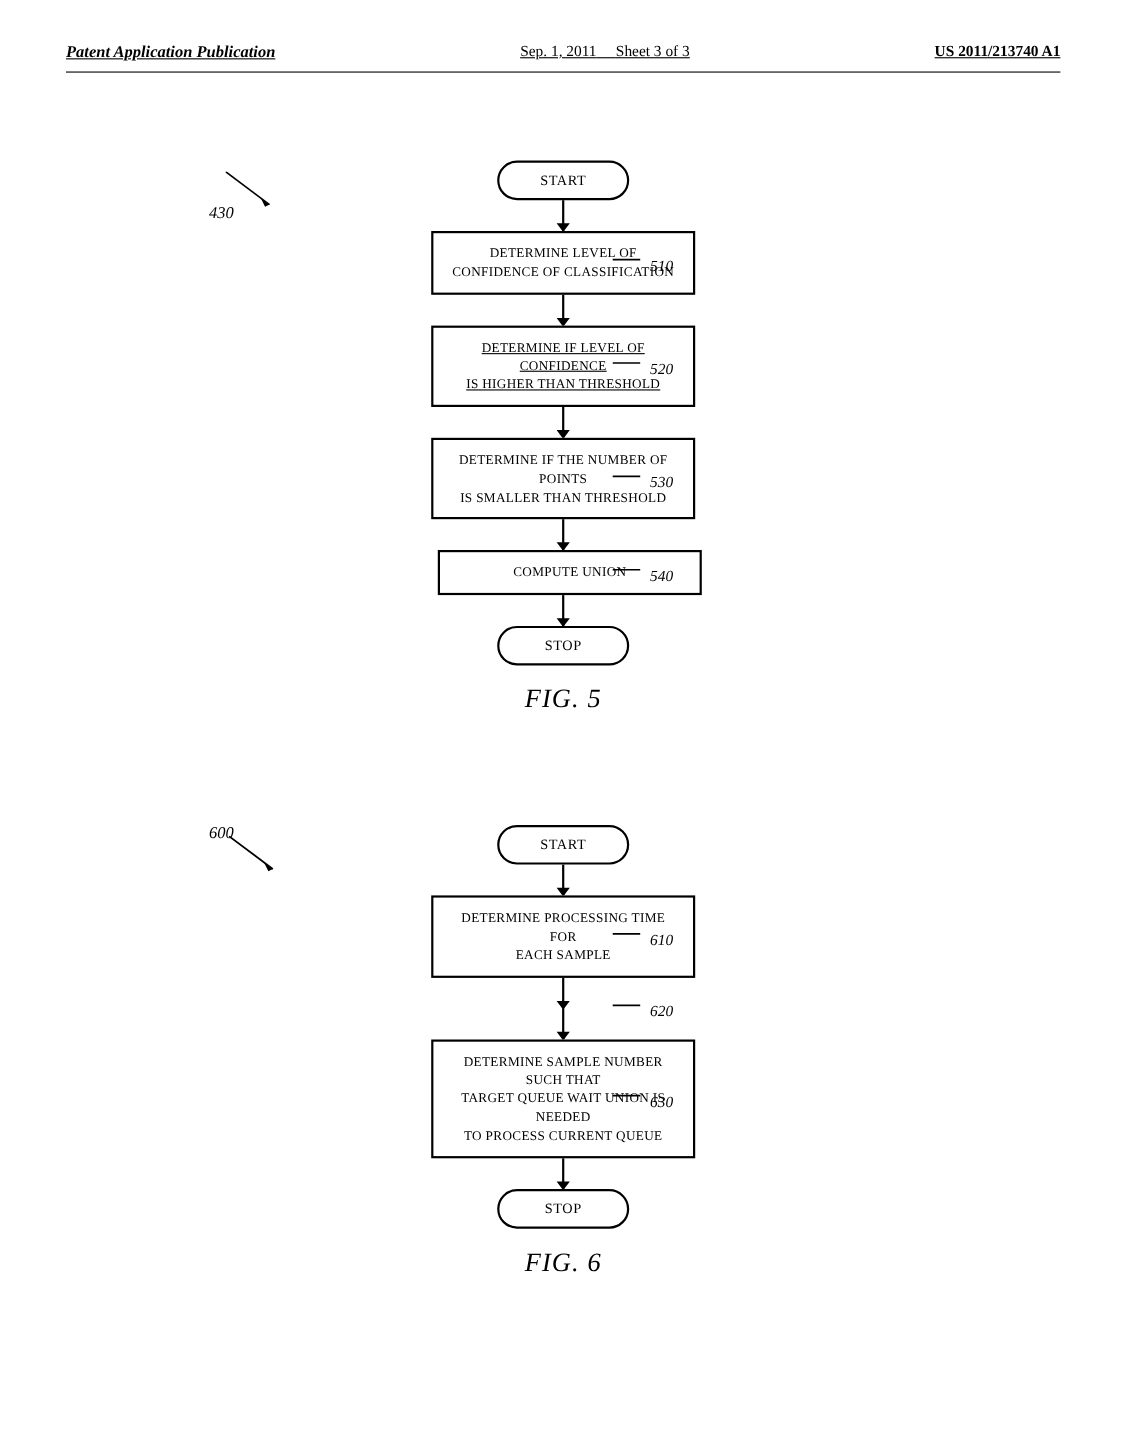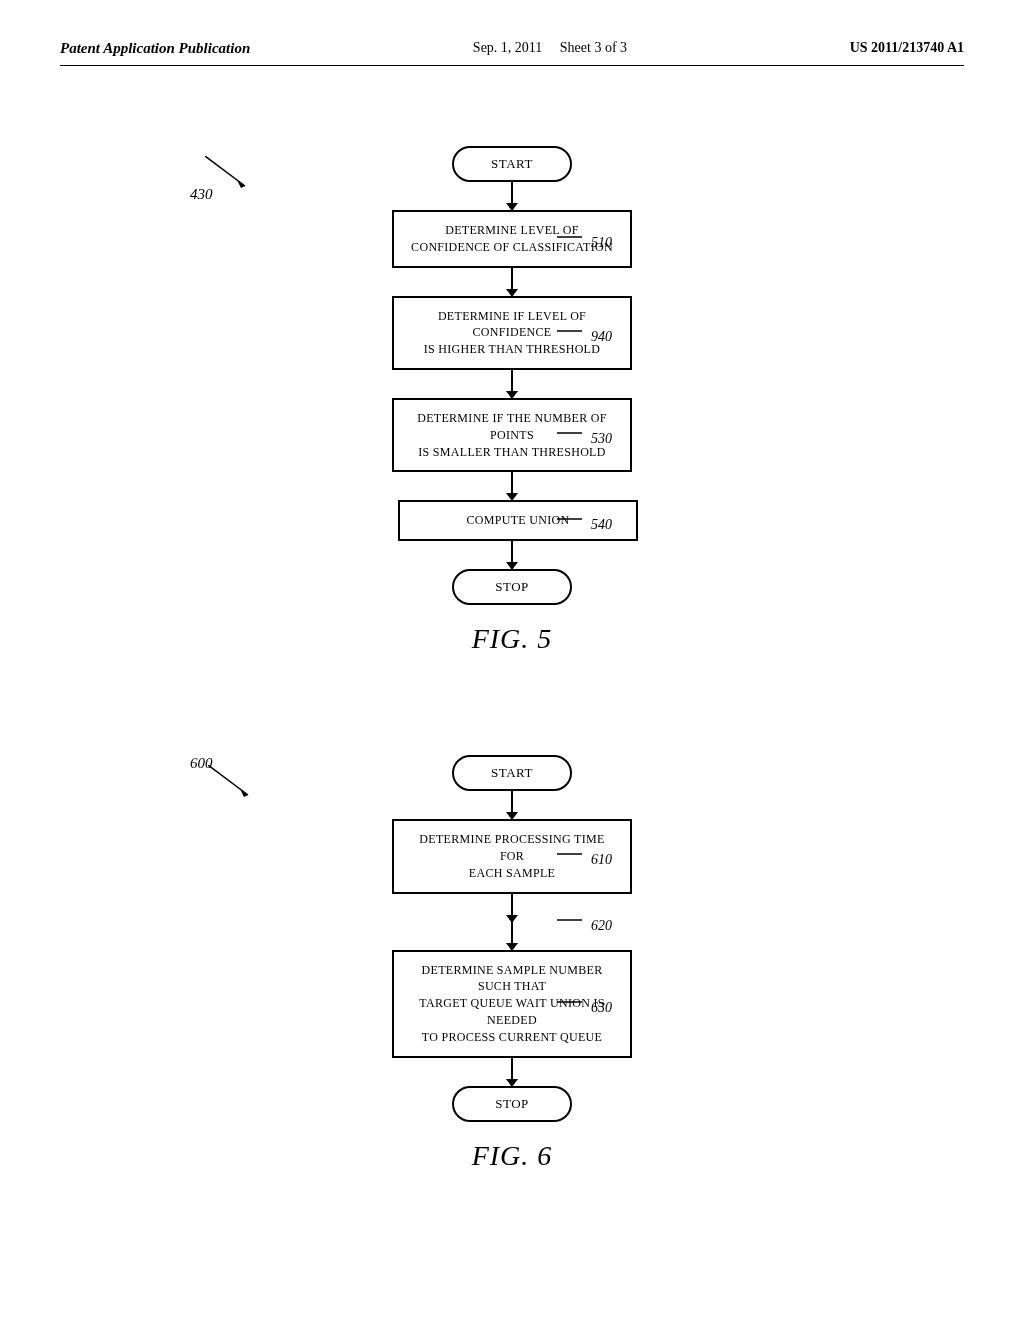--- a/index.html
+++ b/index.html
@@ -27,6 +27,7 @@
       border-bottom: 1px solid #000;
       padding-bottom: 8px;
       margin-bottom: 30px;
+      text-decoration: underline;
     }
     .header-left {
       font-size: 15px;

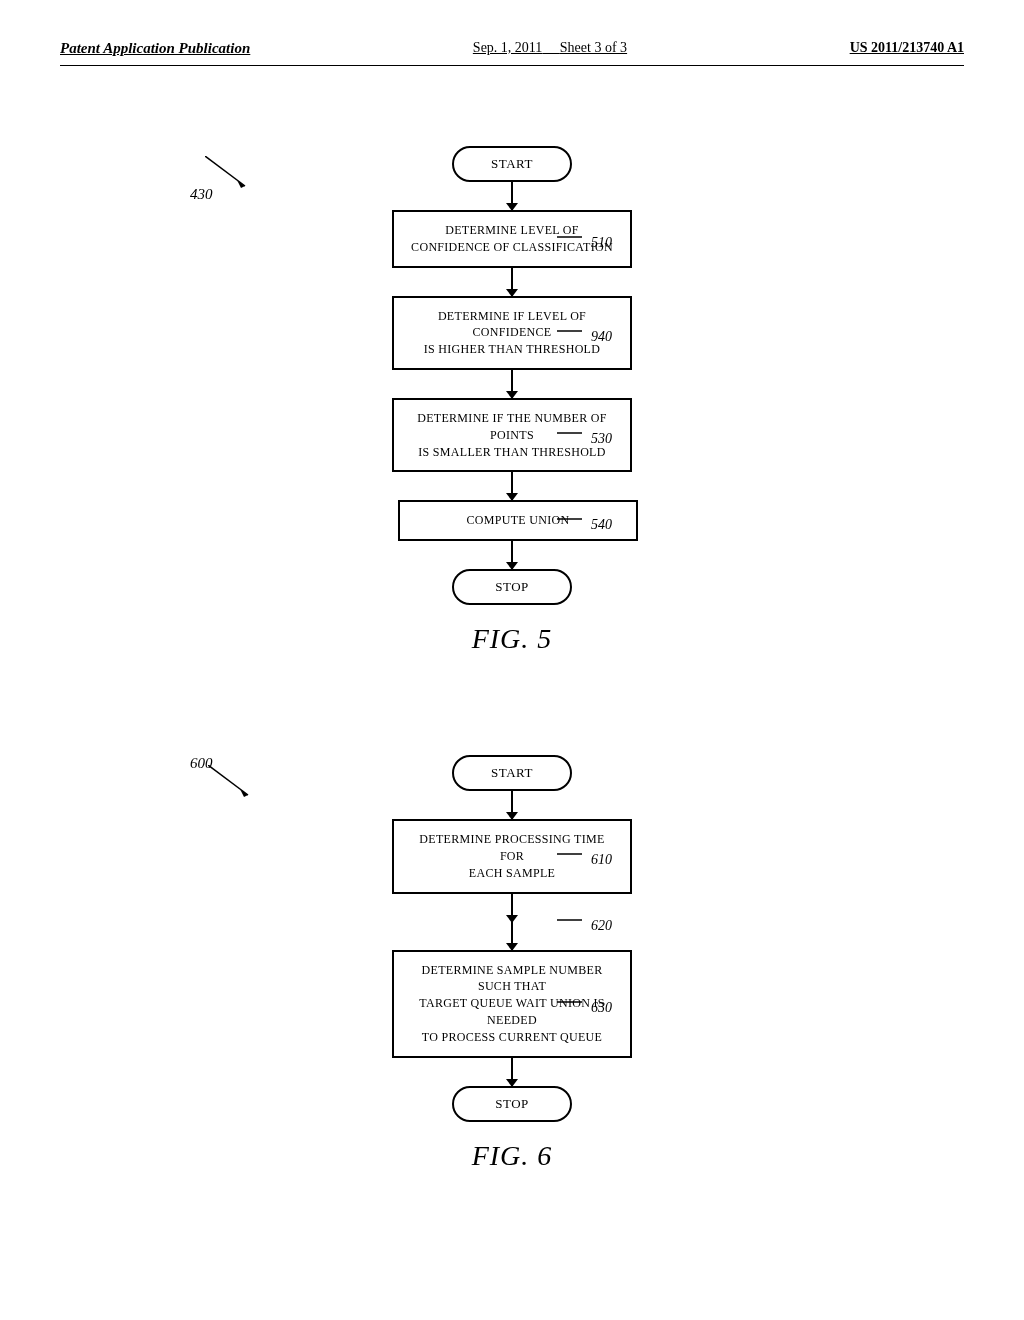--- a/index.html
+++ b/index.html
@@ -180,7 +180,7 @@
       <div class="arrow-down"></div>
 
       <div class="step-wrapper">
-        <div class="process" style="white-space:pre-line;">DETERMINE IF LEVEL OF CONFIDENCE
+        <div class="process" style="white-space:pre-line;text-decoration:underline;">DETERMINE IF LEVEL OF CONFIDENCE
 IS HIGHER THAN THRESHOLD</div>
         <div class="step-label">
           <svg width="36" height="20">

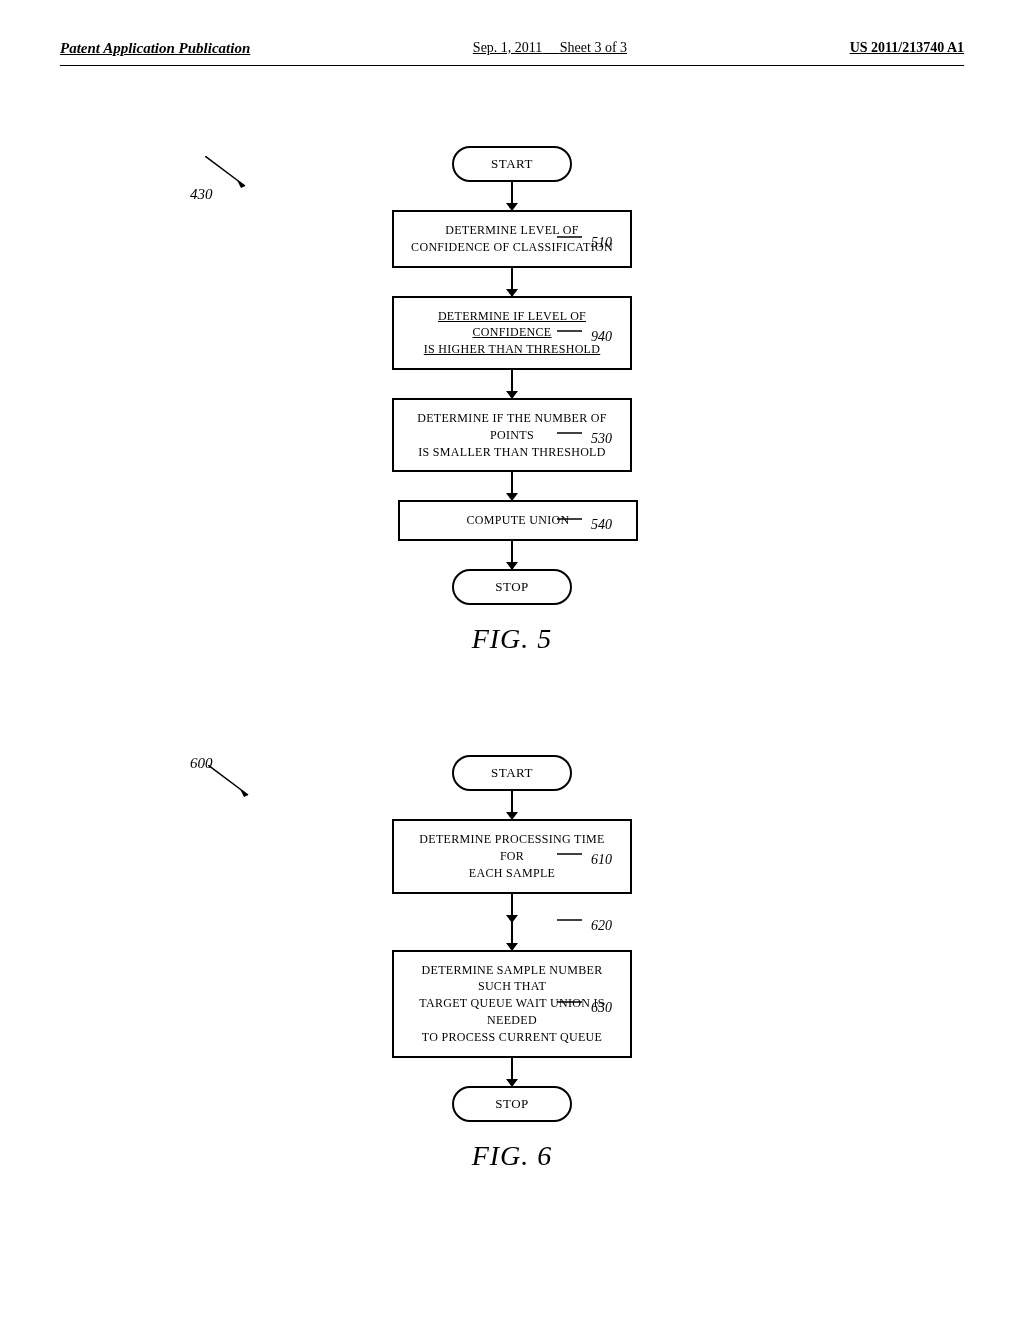--- a/index.html
+++ b/index.html
@@ -186,7 +186,7 @@
           <svg width="36" height="20">
             <line x1="30" y1="10" x2="5" y2="10" stroke="#000" stroke-width="1.5"></line>
           </svg>
-          <span>940</span>
+          <span>520</span>
         </div>
       </div>
 

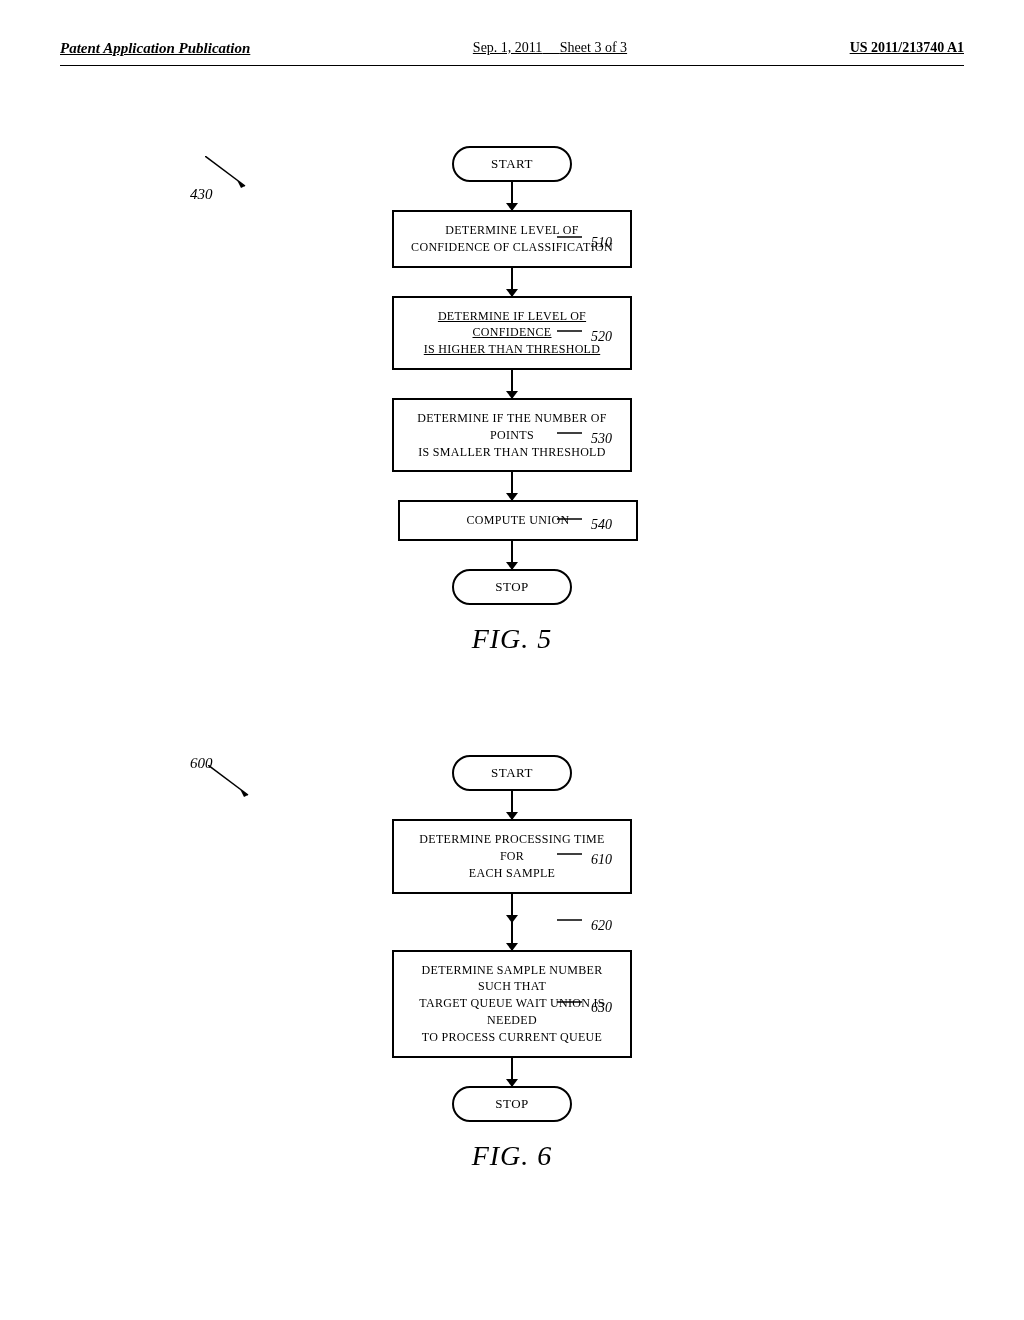--- a/index.html
+++ b/index.html
@@ -126,7 +126,7 @@
 
     
     .fig-caption {
-      font-size: 28px;
+      font-size: 24px;
       font-style: italic;
       margin-top: 18px;
       letter-spacing: 1px;

